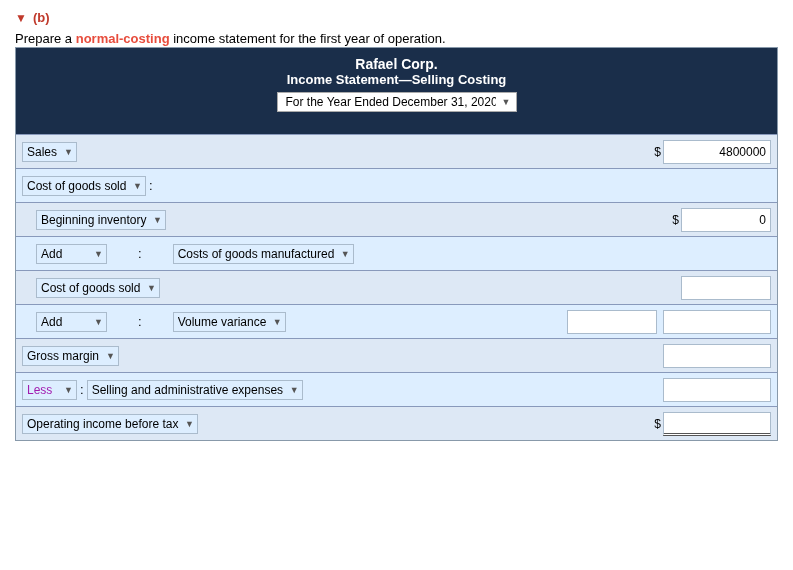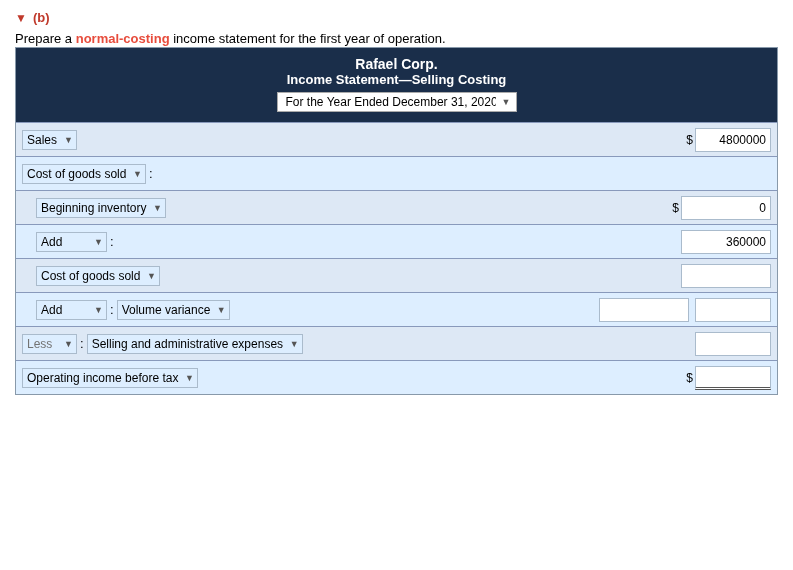--- a/index.html
+++ b/index.html
@@ -60,7 +60,7 @@
     .year-select-row {
       display: flex;
       justify-content: center;
-      margin-bottom: 6px;
+      margin-bottom: 18px;
     }
     .year-select {
       background: #fff;

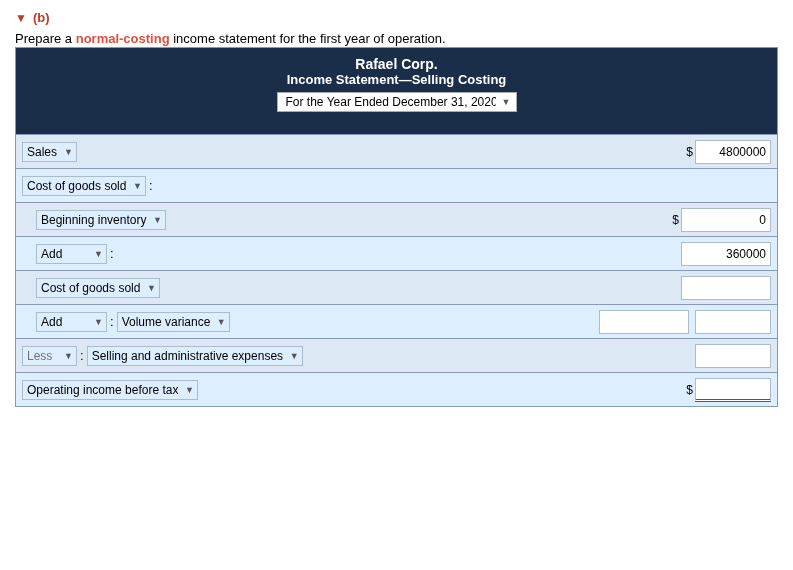--- a/index.html
+++ b/index.html
@@ -156,7 +156,7 @@
       color: #000;
     }
     .input-narrow { width: 90px; }
-    .input-wide { width: 76px; text-align: right; }
+    .input-wide { width: 108px; text-align: right; }
     .row-sales {
       justify-content: space-between;
     }

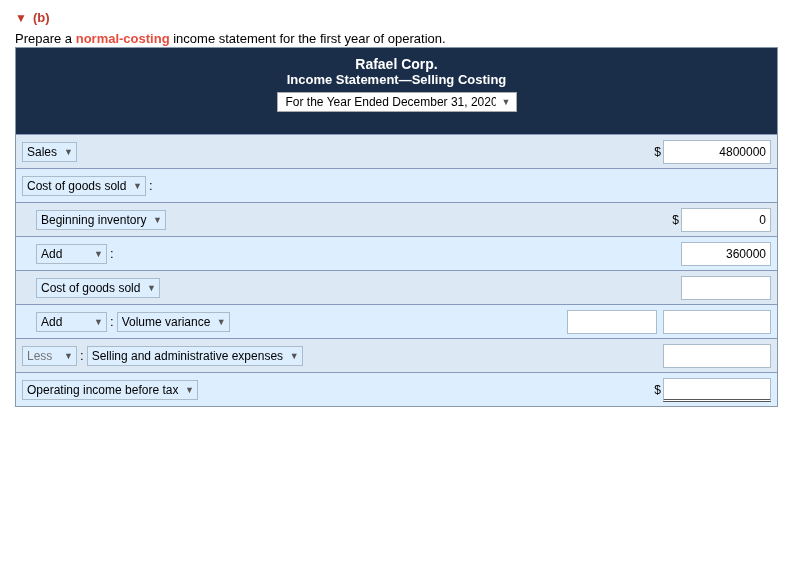--- a/index.html
+++ b/index.html
@@ -105,6 +105,7 @@
     }
     .row-indented {
       padding-left: 20px;
+      gap: 28px;
     }
     .label-select {
       background: #ddeeff;

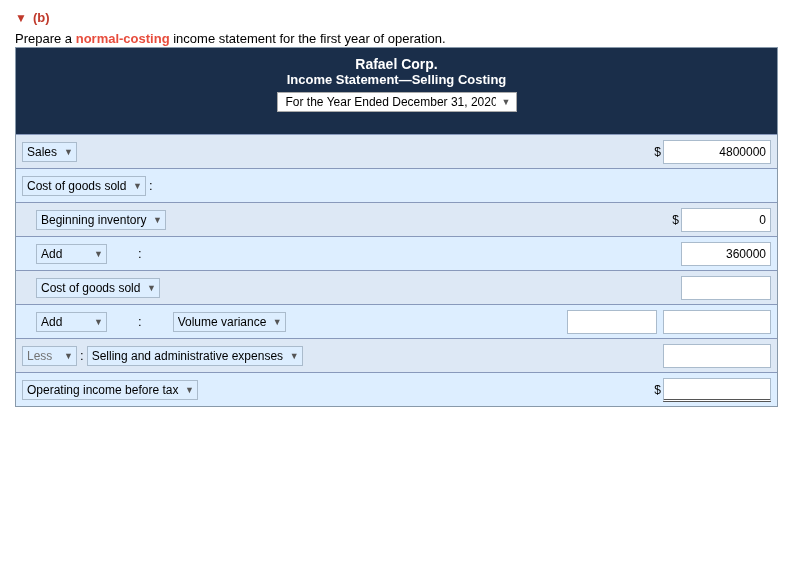--- a/index.html
+++ b/index.html
@@ -287,6 +287,11 @@
         </select>
       </div>
       <span class="colon">:</span>
+      <div class="label-select-wrapper">
+        <select class="label-select">
+          <option>Costs of goods manufactured</option>
+        </select>
+      </div>
       <div class="right-area">
         <input class="input-field input-narrow" type="text" value="360000" style="">
       </div>

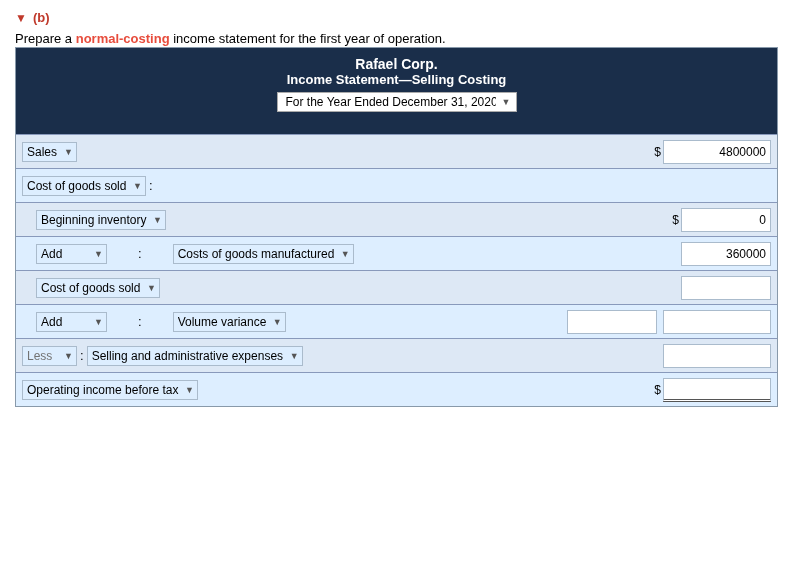--- a/index.html
+++ b/index.html
@@ -292,9 +292,6 @@
           <option>Costs of goods manufactured</option>
         </select>
       </div>
-      <div class="right-area">
-        <input class="input-field input-narrow" type="text" value="360000" style="">
-      </div>
     </div>
 
     <div class="row row-indented">

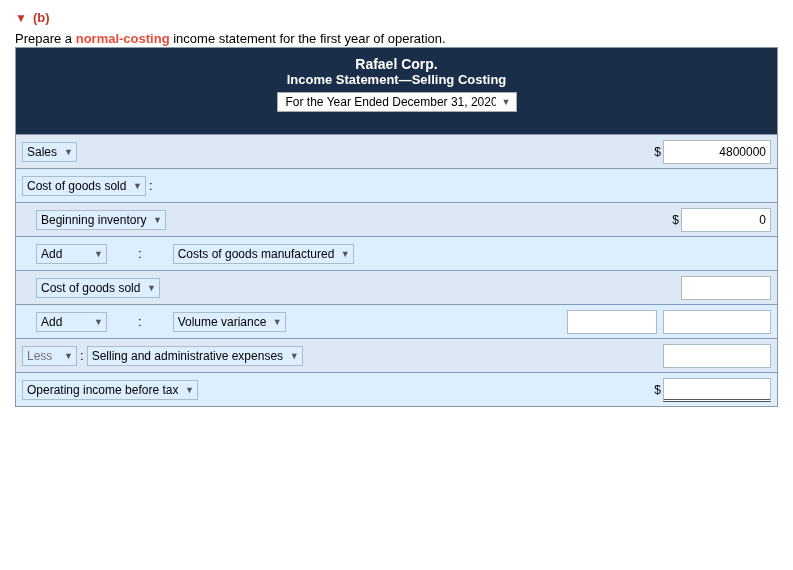--- a/index.html
+++ b/index.html
@@ -323,6 +323,16 @@
       </div>
     </div>
 
+    <div class="row">
+      <div class="label-select-wrapper">
+        <select class="label-select">
+          <option>Gross margin</option>
+        </select>
+      </div>
+      <div class="right-area">
+        <input class="input-field input-wide" type="text" value="" style="">
+      </div>
+    </div>
 
     <div class="row">
       <div class="less-prefix-wrapper">

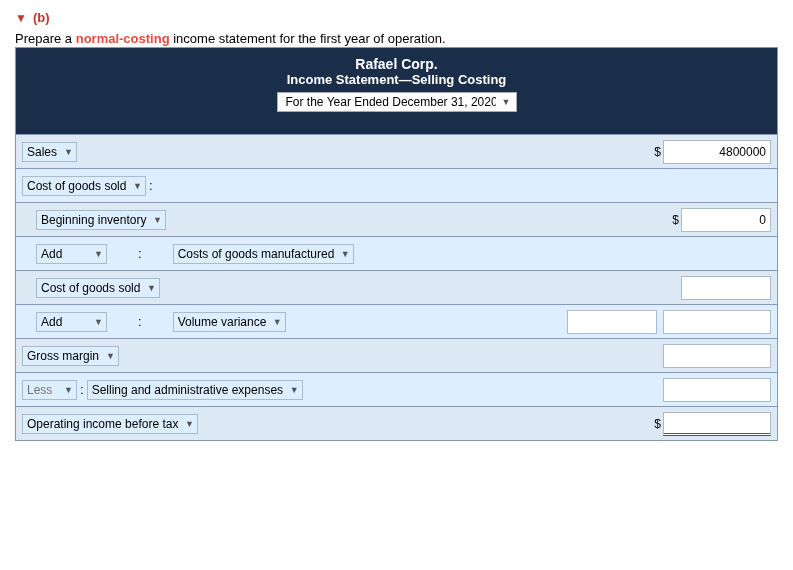--- a/index.html
+++ b/index.html
@@ -208,7 +208,7 @@
     .less-prefix-select {
       background: #ddeeff;
       border: 1px solid #aabbcc;
-      color: #737373;
+      color: #a21caf;
       font-size: 12px;
       padding: 2px 18px 2px 4px;
       appearance: none;

